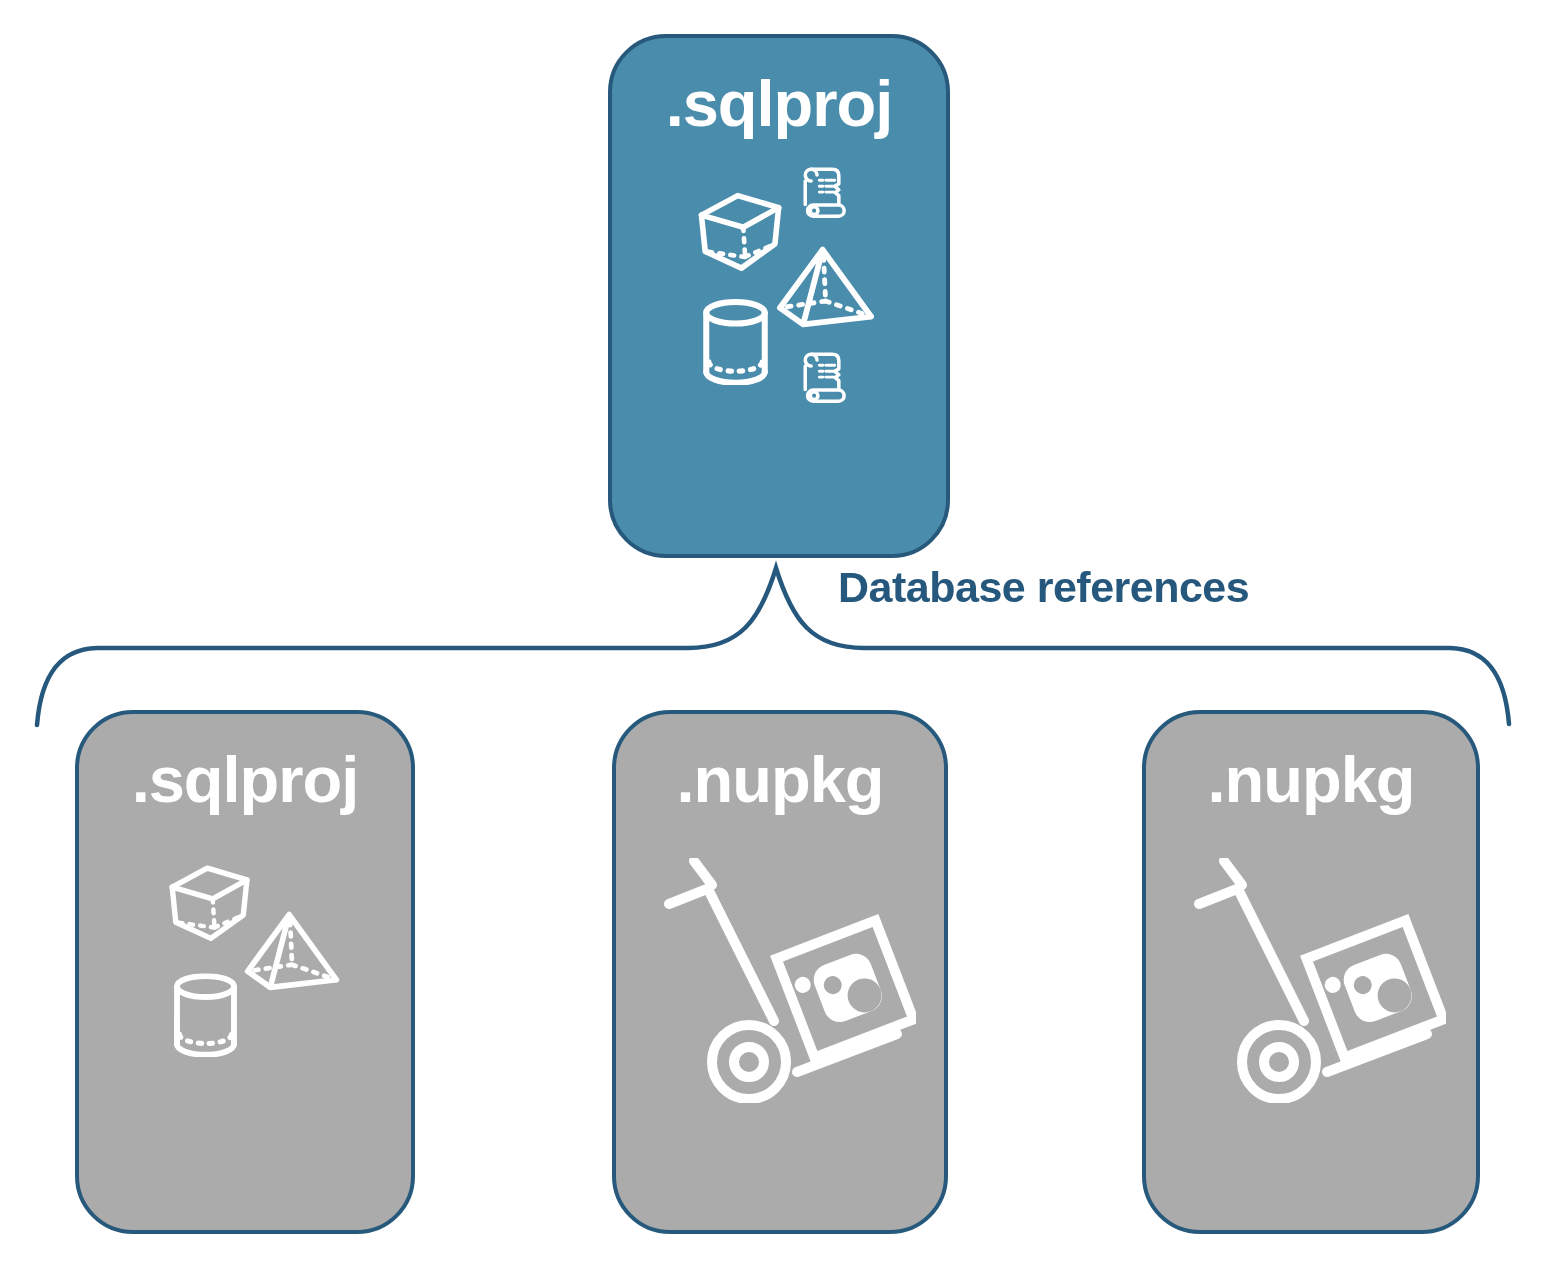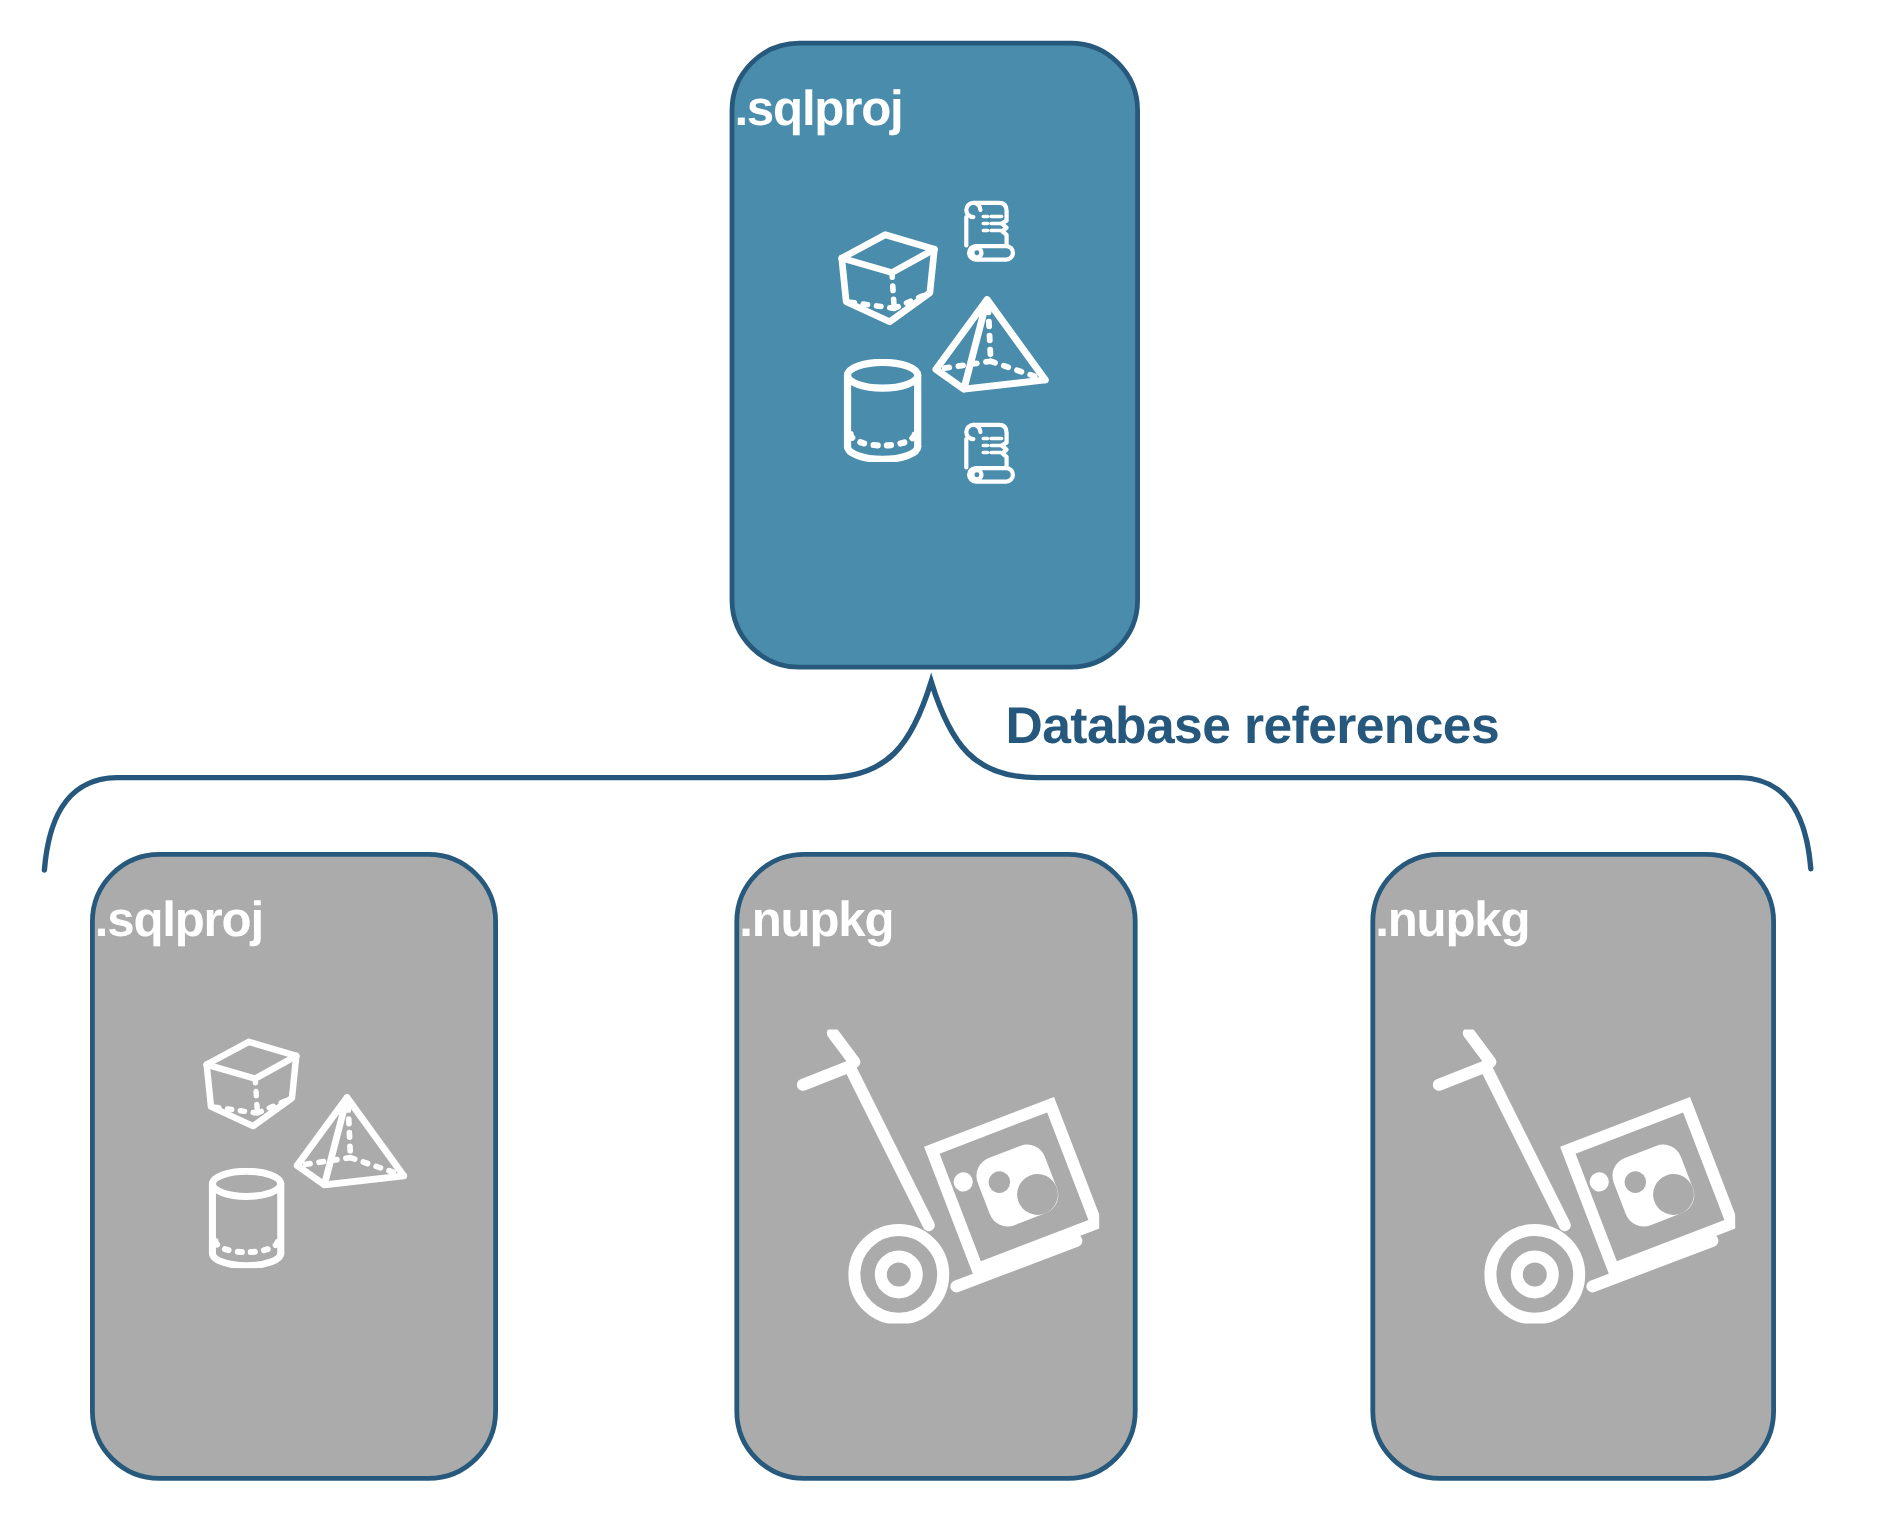--- a/index.html
+++ b/index.html
@@ -10,7 +10,7 @@
   .box-left{left:75px;top:710px;width:340px;height:524px;background:#ababab;}
   .box-mid{left:612px;top:710px;width:336px;height:524px;background:#ababab;}
   .box-right{left:1142px;top:710px;width:338px;height:524px;background:#ababab;}
-  .box-title{margin-top:30px;color:#ffffff;font-size:41px;font-weight:700;
+  .box-title{margin-top:30px;text-align:center;color:#ffffff;font-size:65px;font-weight:700;
              letter-spacing:-1px;line-height:1.1;}
   .icon{position:absolute;display:block;}
   .brace-layer{position:absolute;left:0;top:0;width:1566px;height:1274px;pointer-events:none;}

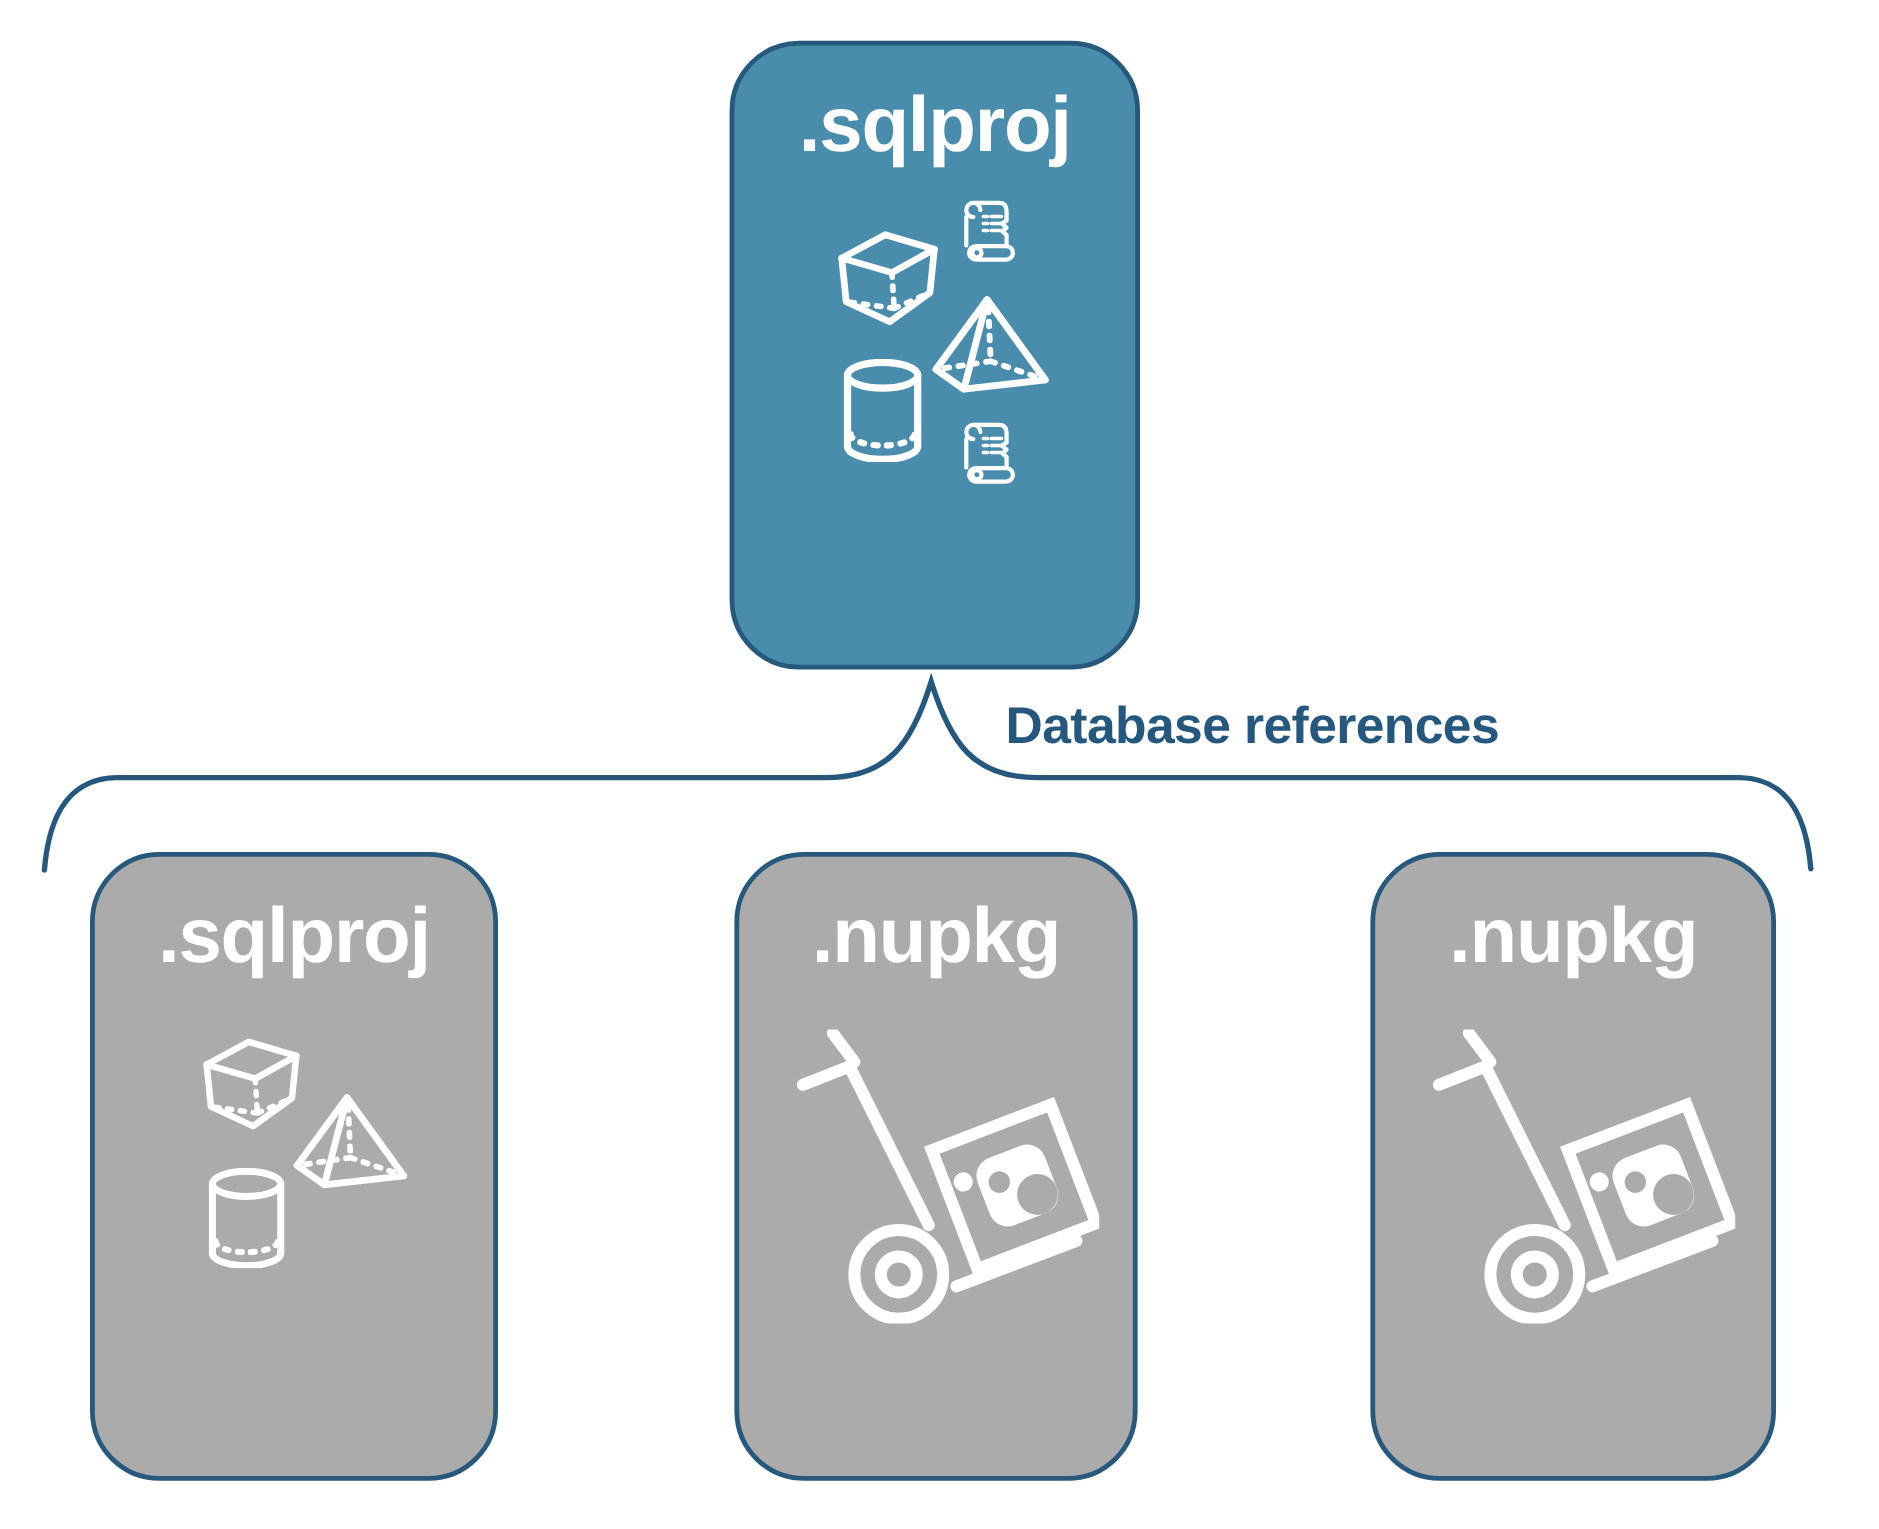--- a/index.html
+++ b/index.html
@@ -14,7 +14,7 @@
              letter-spacing:-1px;line-height:1.1;}
   .icon{position:absolute;display:block;}
   .brace-layer{position:absolute;left:0;top:0;width:1566px;height:1274px;pointer-events:none;}
-  .connector-label{position:absolute;left:838px;top:581px;width:470px;
+  .connector-label{position:absolute;left:838px;top:563px;width:470px;
                    color:#26587d;font-size:43px;font-weight:700;letter-spacing:-0.5px;
                    white-space:nowrap;}
   

